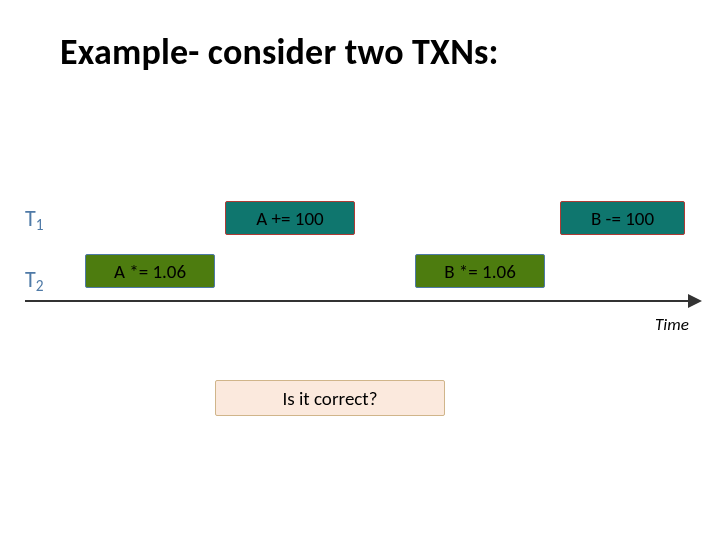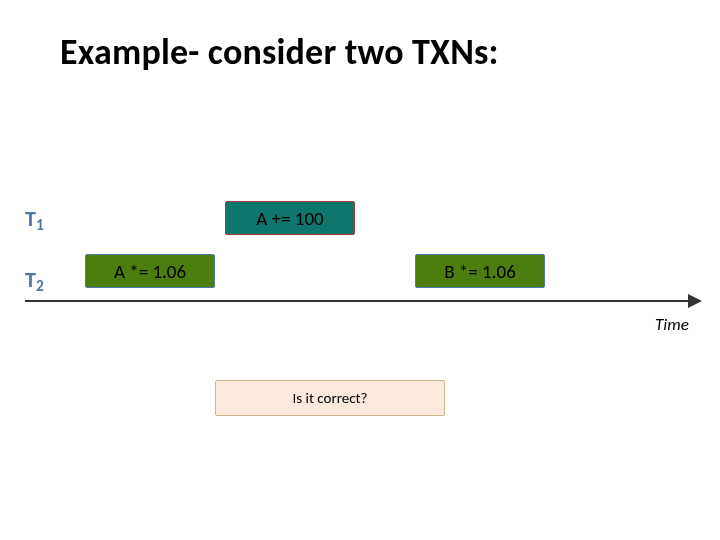--- a/index.html
+++ b/index.html
@@ -37,7 +37,7 @@
     position: absolute;
     left: 25px;
     font-size: 22px;
-    font-weight: 700;
+    font-weight: 400;
     color: #4f7aa7;
   }
   .row-label sub { font-size: 0.7em; vertical-align: baseline; position: relative; top: 4px; }

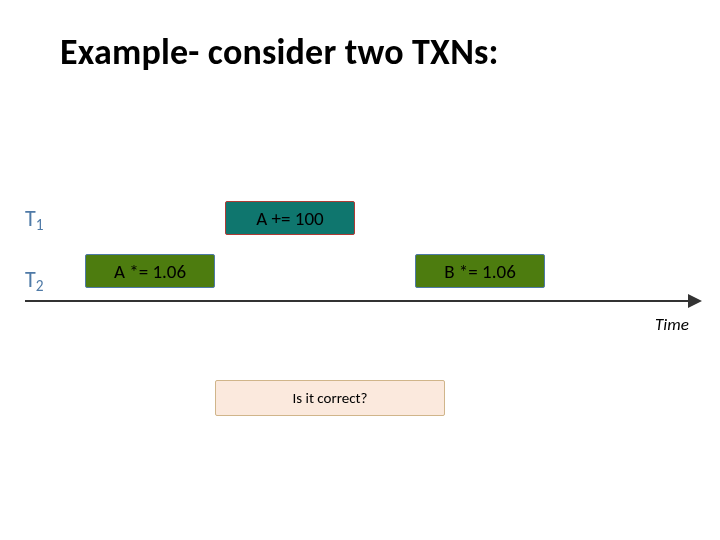--- a/index.html
+++ b/index.html
@@ -121,6 +121,7 @@
   </div>
 
   <div class="op-box red-box  t1-a">A += 100</div>
+  <div class="op-box red-box  t1-b">B -= 100</div>
   <div class="op-box blue-box t2-a">A *= 1.06</div>
   <div class="op-box blue-box t2-b">B *= 1.06</div>
 

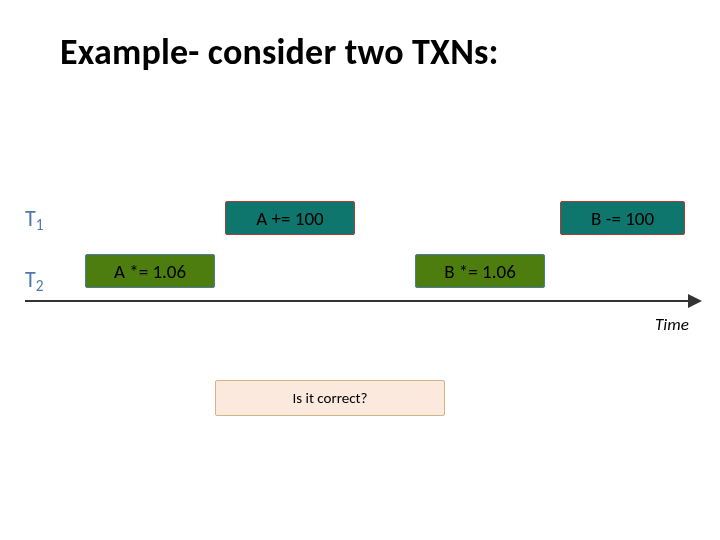--- a/index.html
+++ b/index.html
@@ -101,7 +101,7 @@
     display: flex;
     align-items: center;
     justify-content: center;
-    font-size: 15px;
+    font-size: 19px;
     border-radius: 2px;
   }
 </style>

